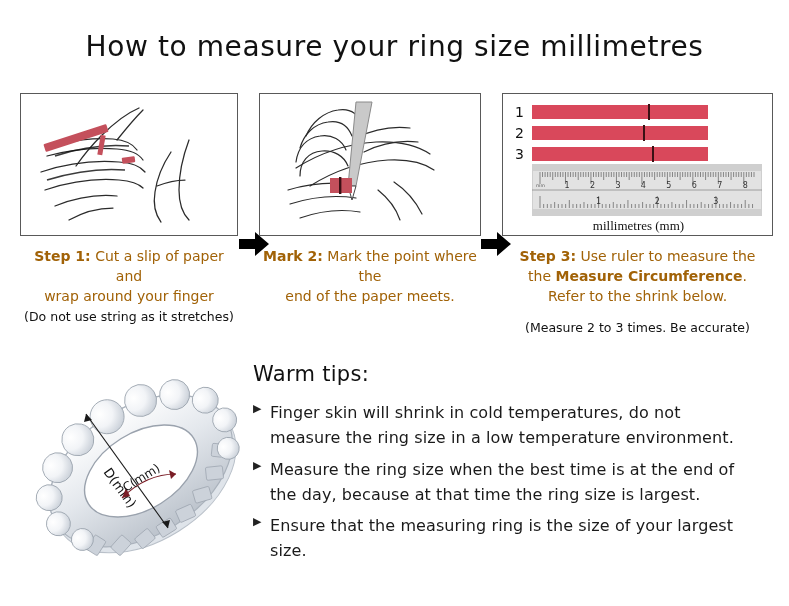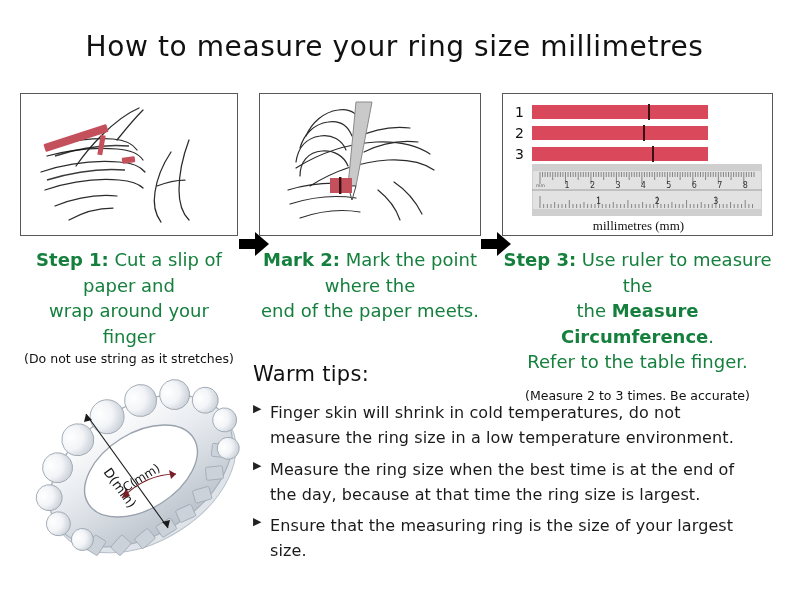--- a/index.html
+++ b/index.html
@@ -72,9 +72,9 @@
   .step-caption {
     margin-top: 11px;
     font-family: "DejaVu Sans", sans-serif;
-    font-size: 18px;
+    font-size: 14px;
     line-height: 1.42;
-    color: #15803d;
+    color: #a16207;
     text-align: center;
   }
   .step-caption .lead { font-weight: bold; }

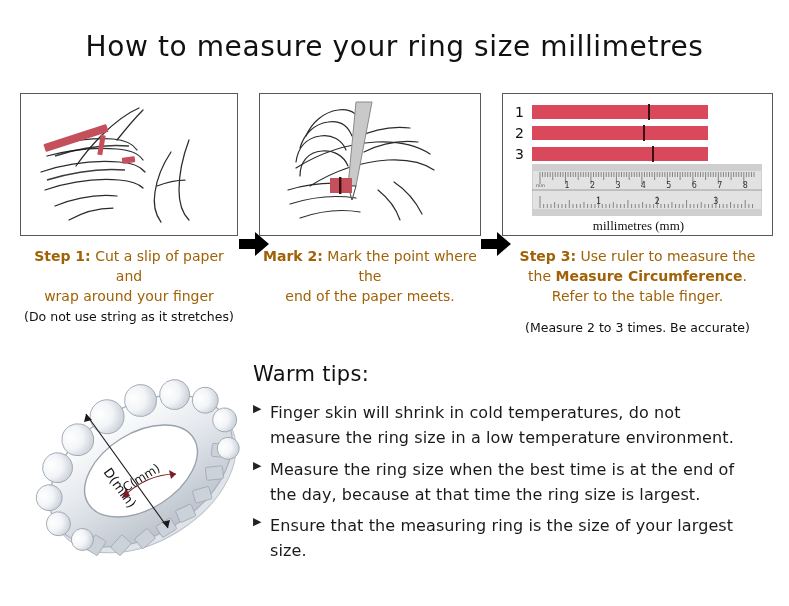--- a/index.html
+++ b/index.html
@@ -489,7 +489,7 @@
       <span class="lead">Step 3:</span>
       <span>Use ruler to measure the</span>
       <span class="ln"><span>the </span><span class="emph">Measure Circumference</span><span>.</span></span>
-      <span class="ln">Refer to the table finger.</span>
+      <span class="ln">Refer to the shrink below.</span>
     </div>
     <div class="step-note">(Measure 2 to 3 times. Be accurate)</div>
   </div>

